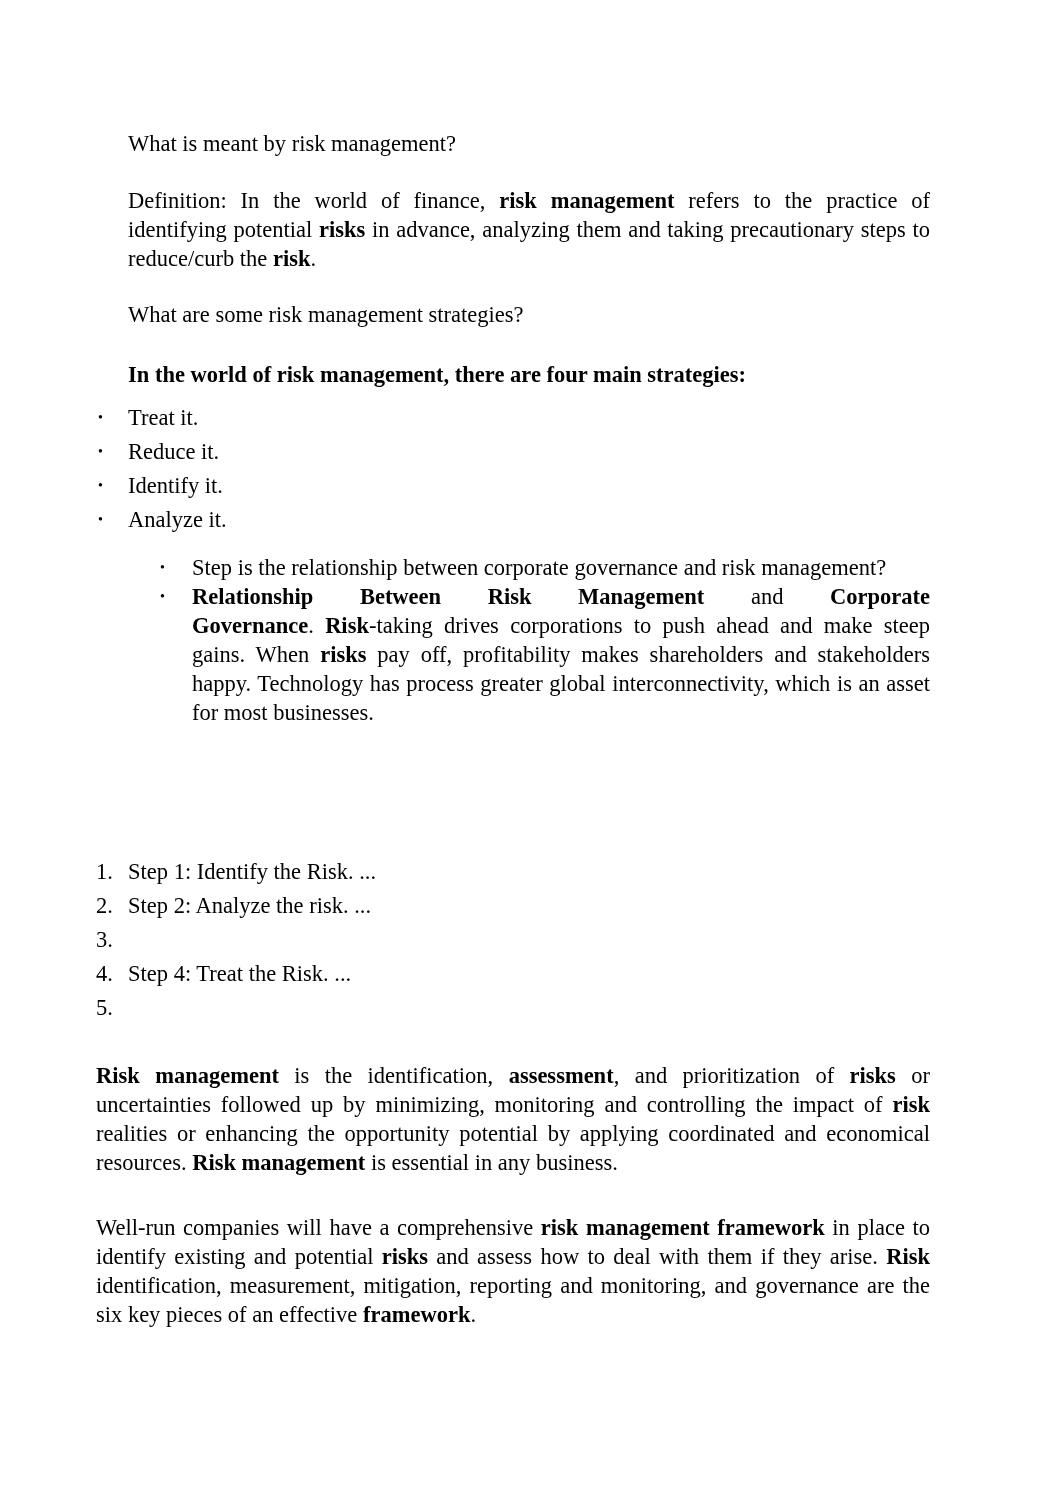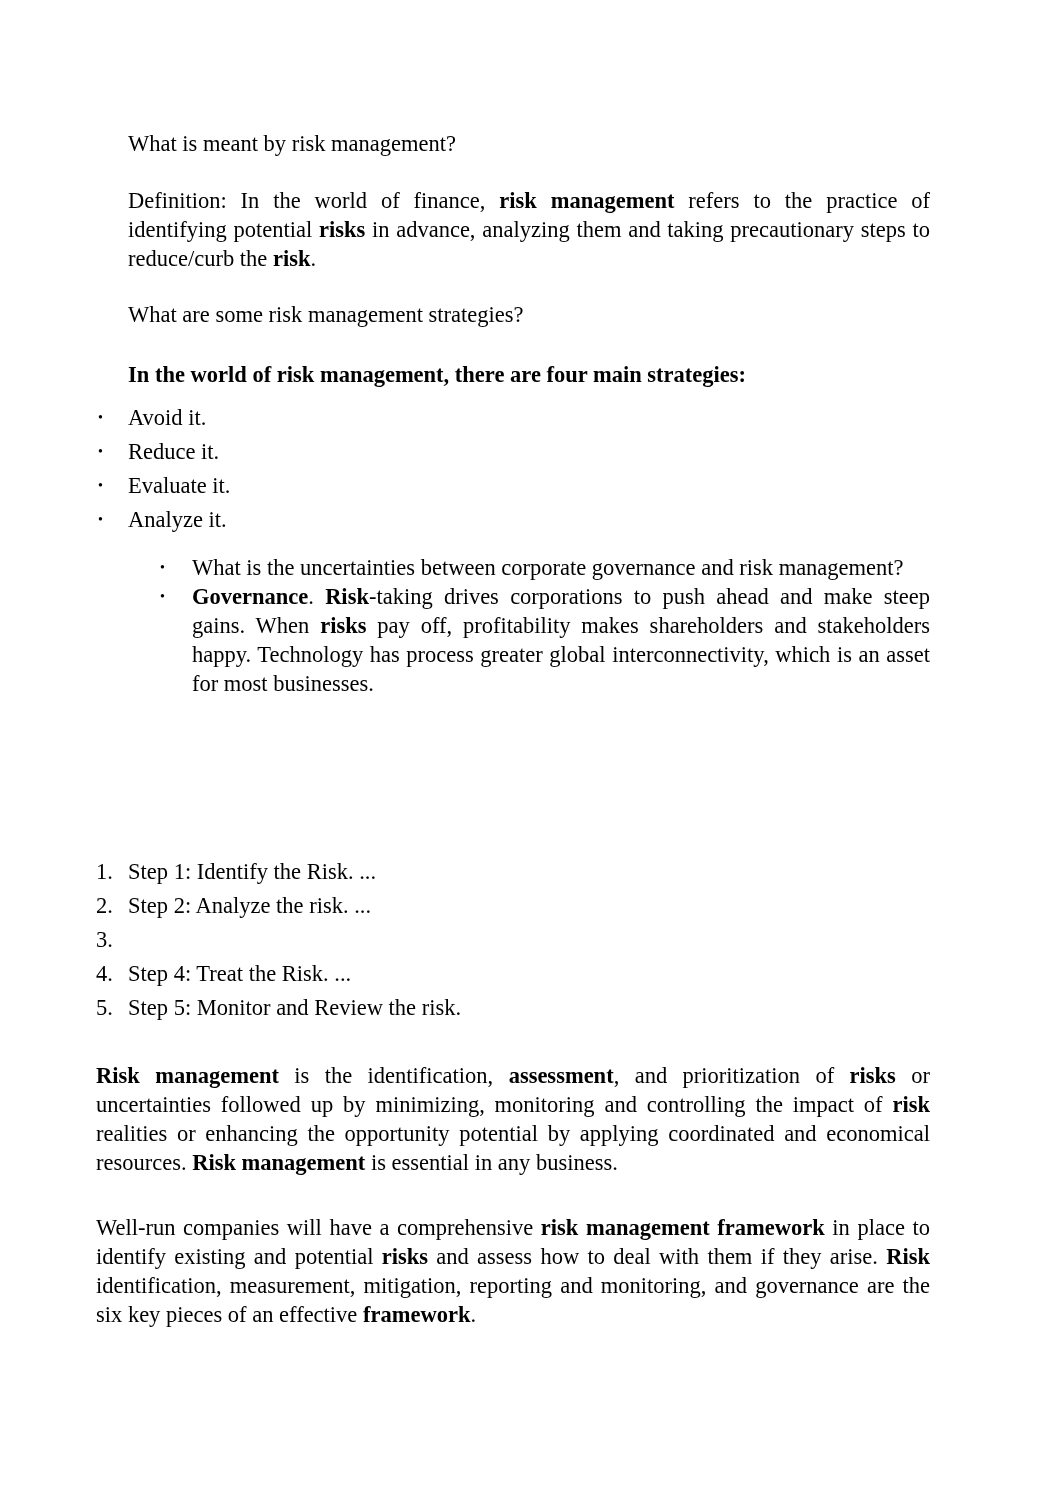--- a/index.html
+++ b/index.html
@@ -100,7 +100,7 @@
   <ul class="bullets" style="left:128px; top:401px; width:802px;">
     <li>
       <span class="bullet-mark">•</span>
-      <span>Avoid it.</span>
+      <span>Treat it.</span>
     </li>
     <li>
       <span class="bullet-mark">•</span>

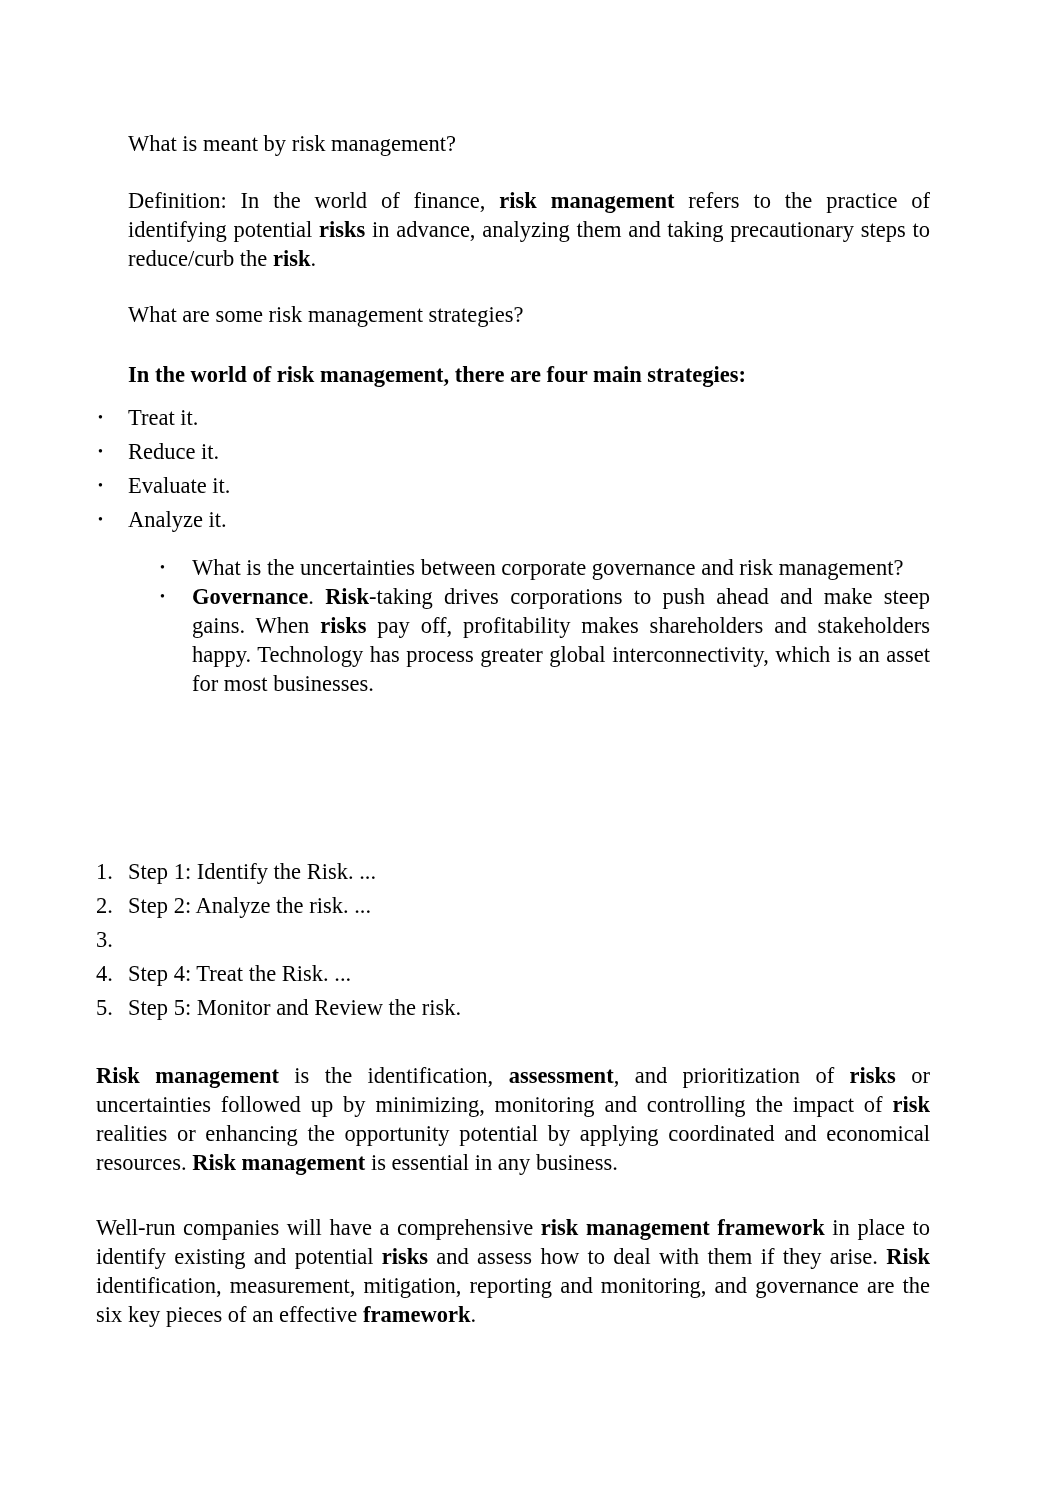--- a/index.html
+++ b/index.html
@@ -108,7 +108,7 @@
     </li>
     <li>
       <span class="bullet-mark">•</span>
-      <span>Evaluate it.</span>
+      <span>Identify it.</span>
     </li>
     <li>
       <span class="bullet-mark">•</span>

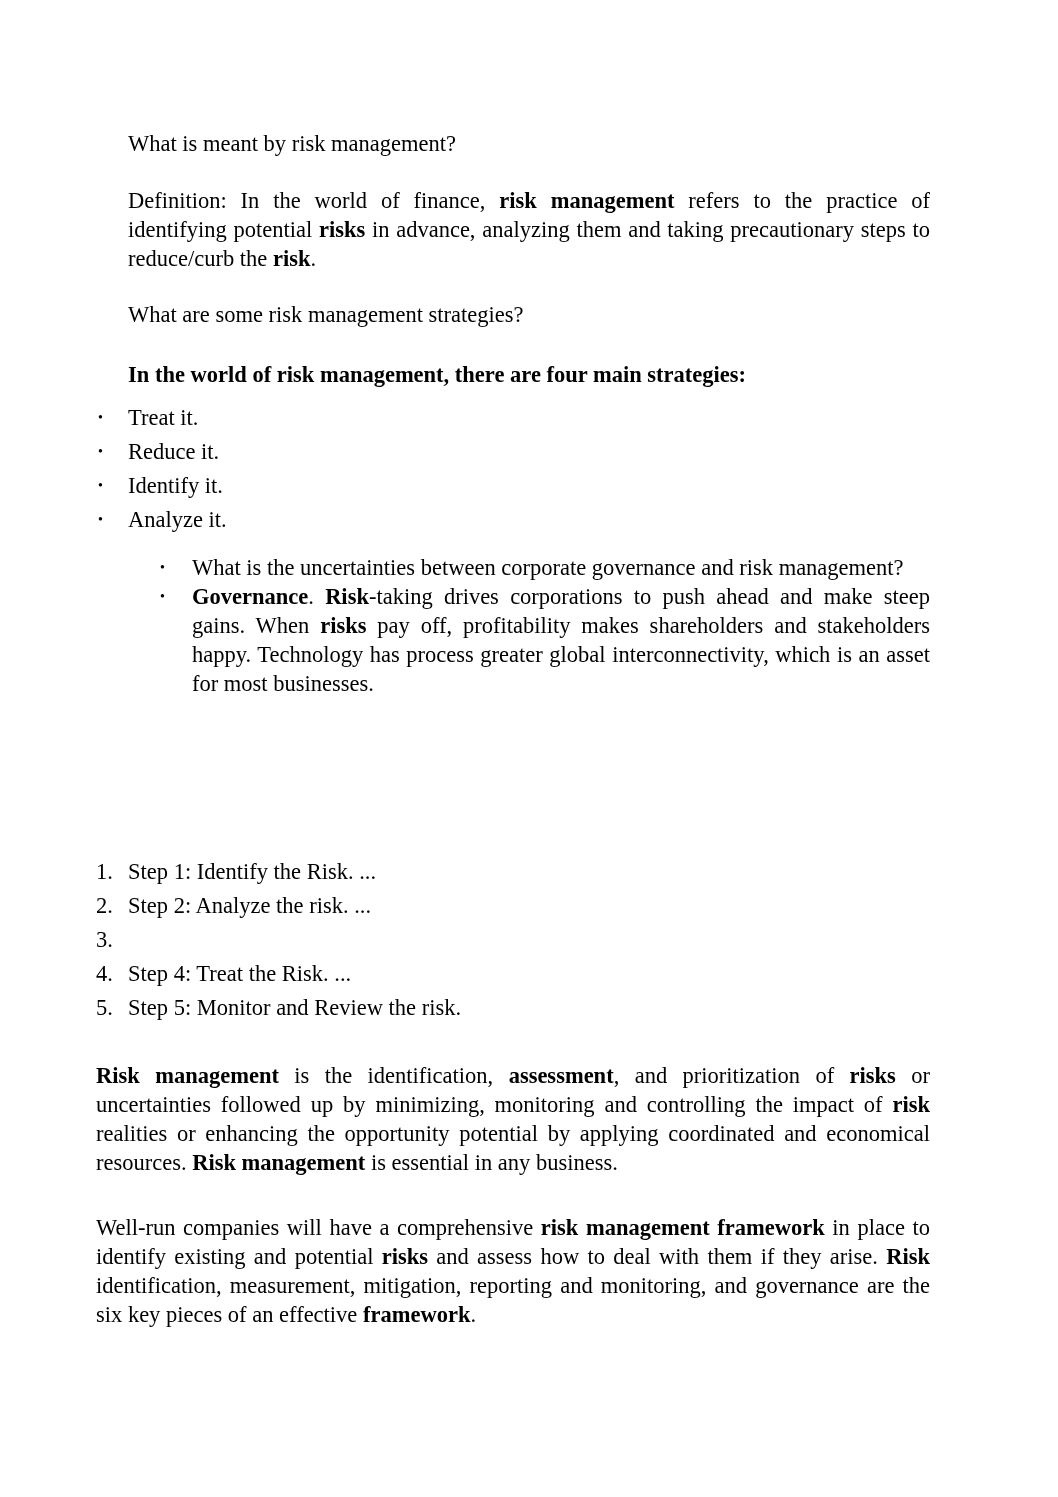--- a/index.html
+++ b/index.html
@@ -119,7 +119,7 @@
   <ul class="sub-bullets" style="top:553px;">
     <li>
       <span class="sub-mark">•</span>
-      <span>What is the uncertainties between corporate governance and risk management?</span>
+      <span>Step is the relationship between corporate governance and risk management?</span>
     </li>
     <li>
       <span class="sub-mark">•</span>

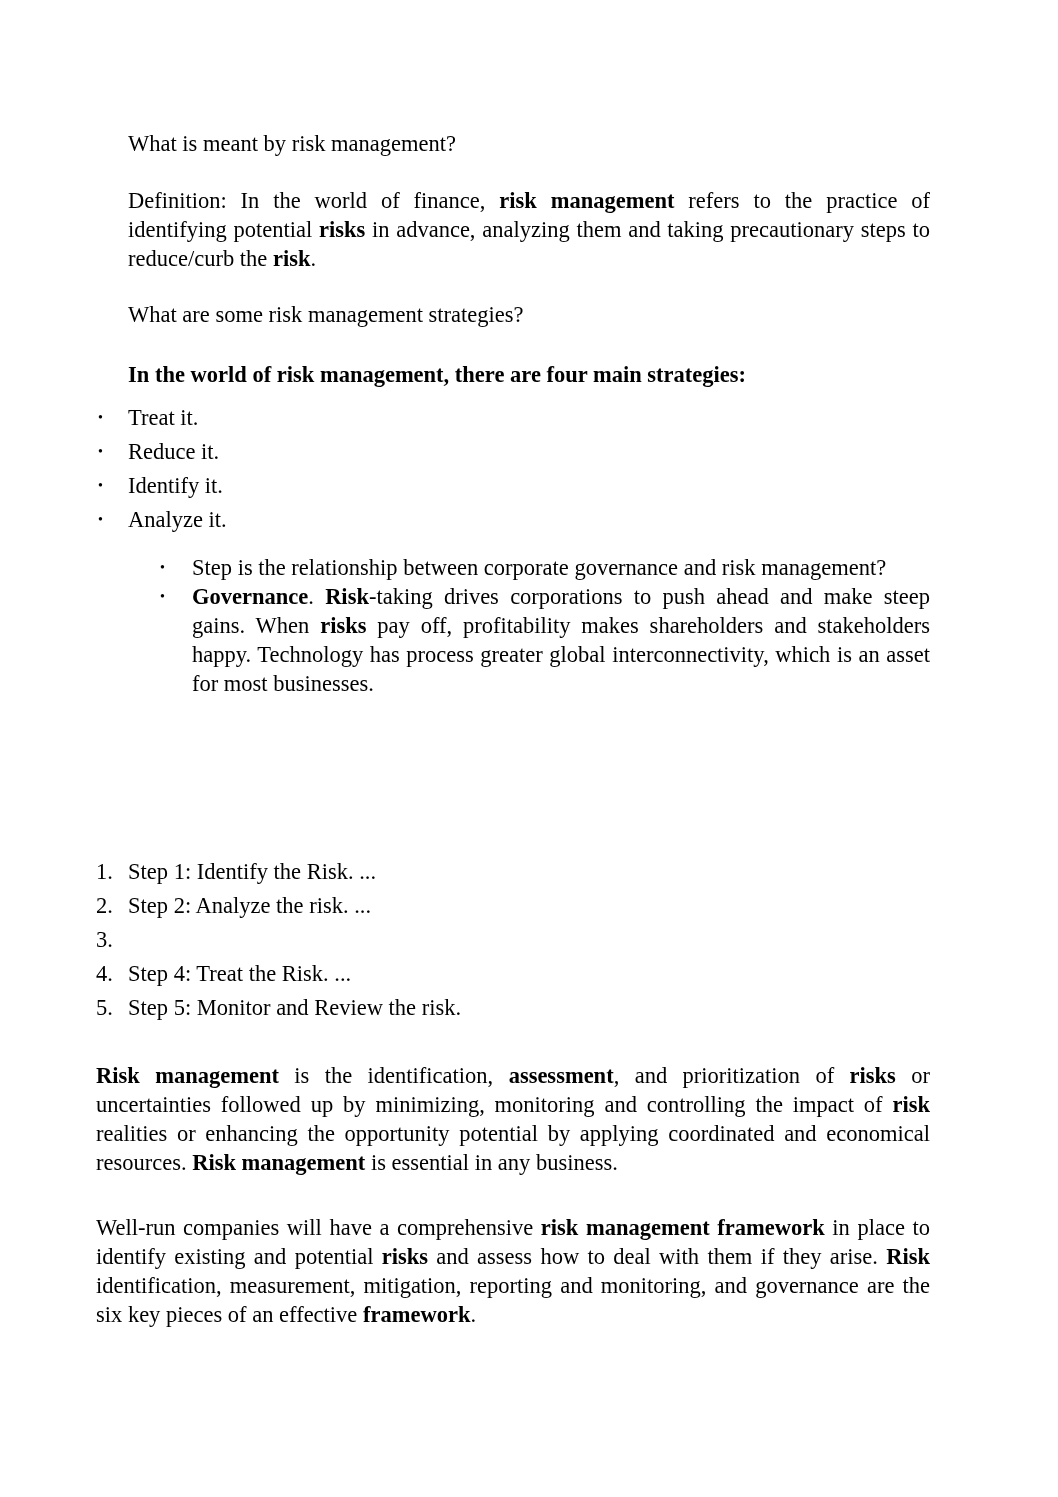--- a/index.html
+++ b/index.html
@@ -123,6 +123,7 @@
     </li>
     <li>
       <span class="sub-mark">•</span>
+      <span class="line-justify"><b>Relationship Between Risk Management</b><span> and </span><b>Corporate</b></span>
       <span><b>Governance</b><span>. </span><b>Risk</b><span>-taking drives corporations to push ahead and make steep gains. When </span><b>risks</b><span> pay off, profitability makes shareholders and stakeholders happy. Technology has process greater global interconnectivity, which is an asset for most businesses.</span></span>
     </li>
   </ul>

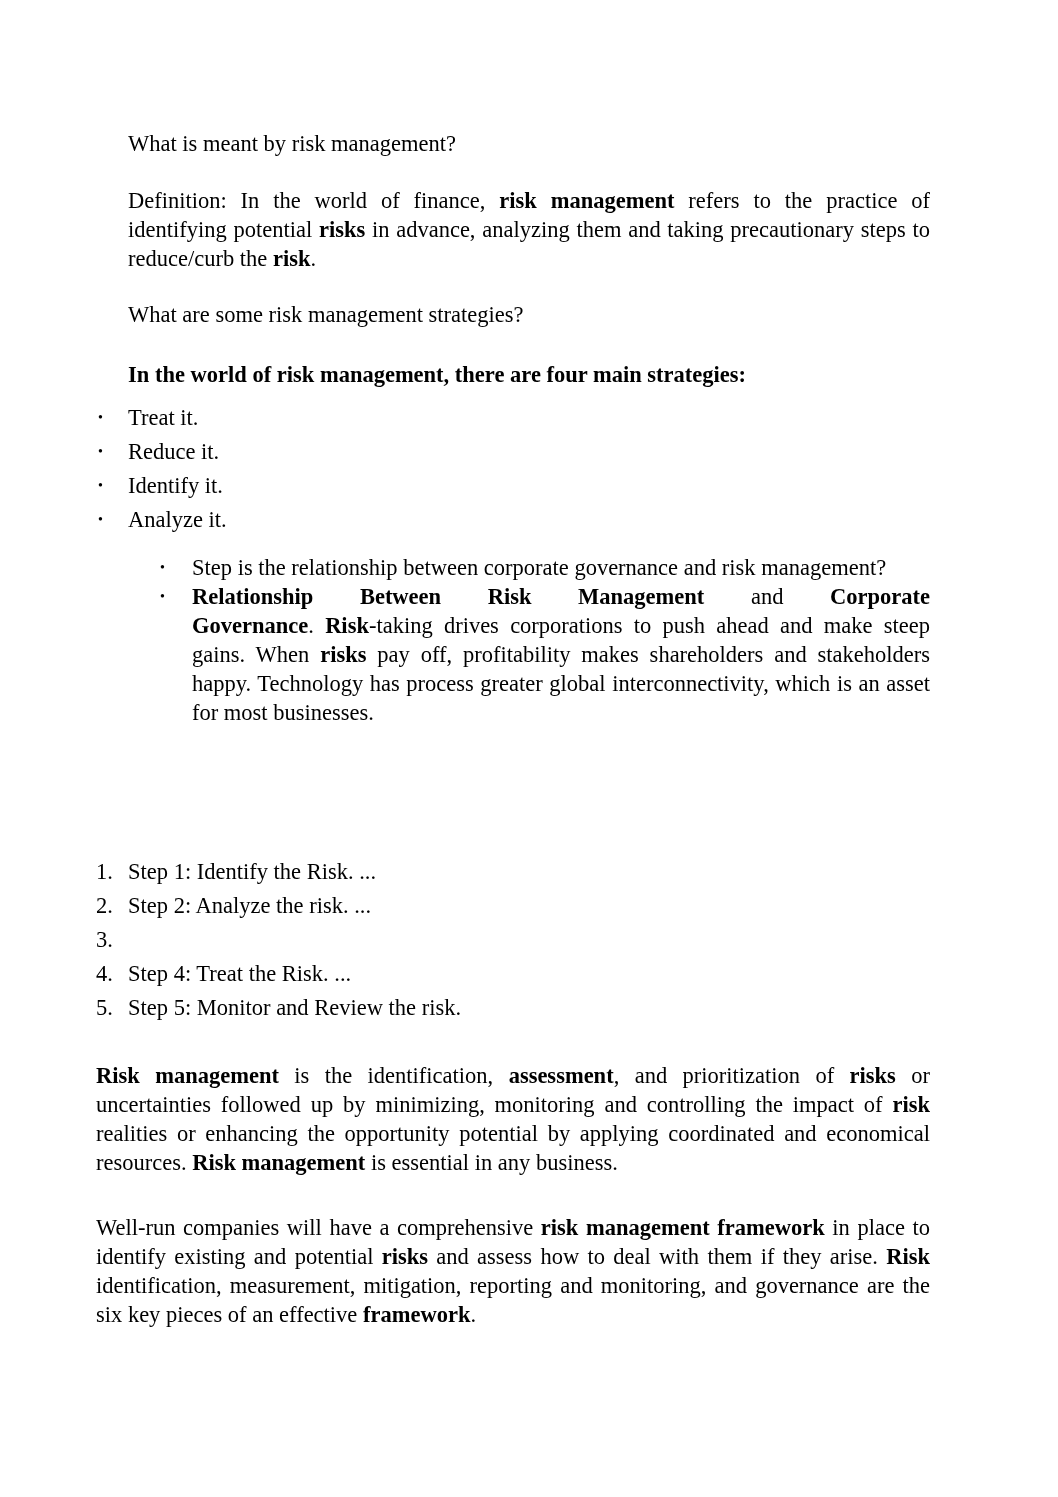--- a/index.html
+++ b/index.html
@@ -147,7 +147,6 @@
     </li>
     <li>
       <span class="num-mark">5.</span>
-      <span>Step 5: Monitor and Review the risk.</span>
     </li>
   </ol>
 

